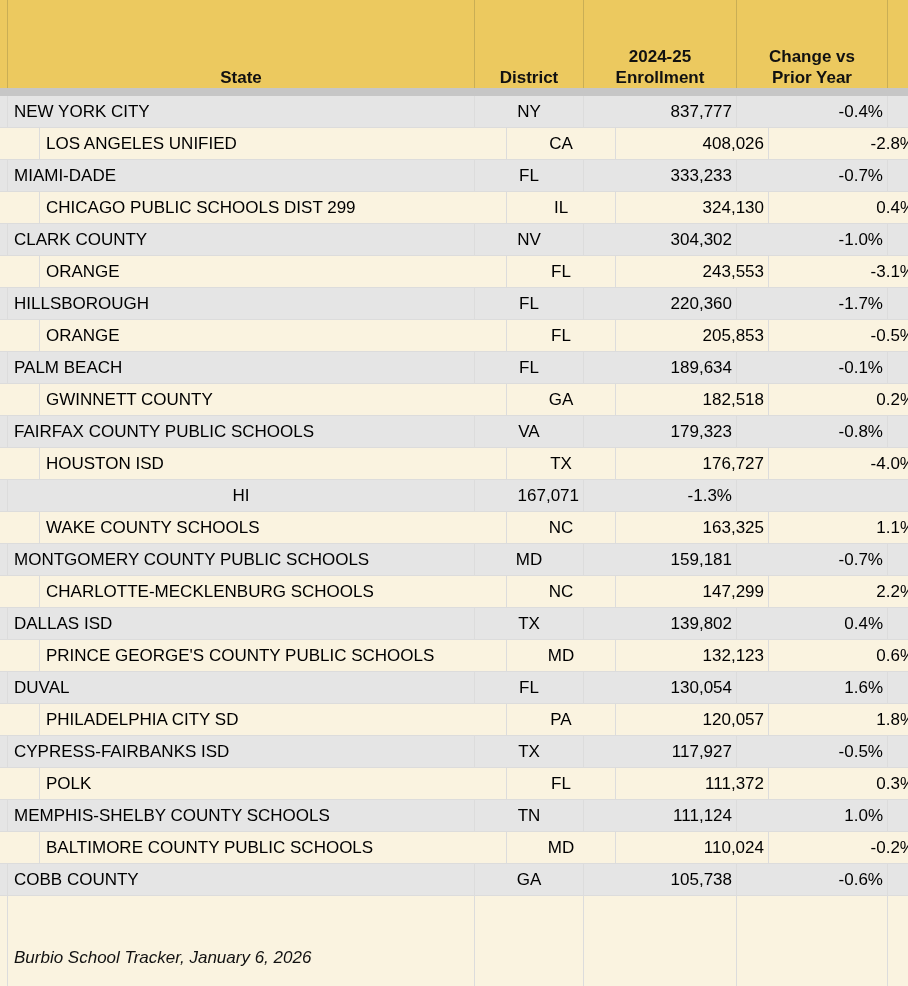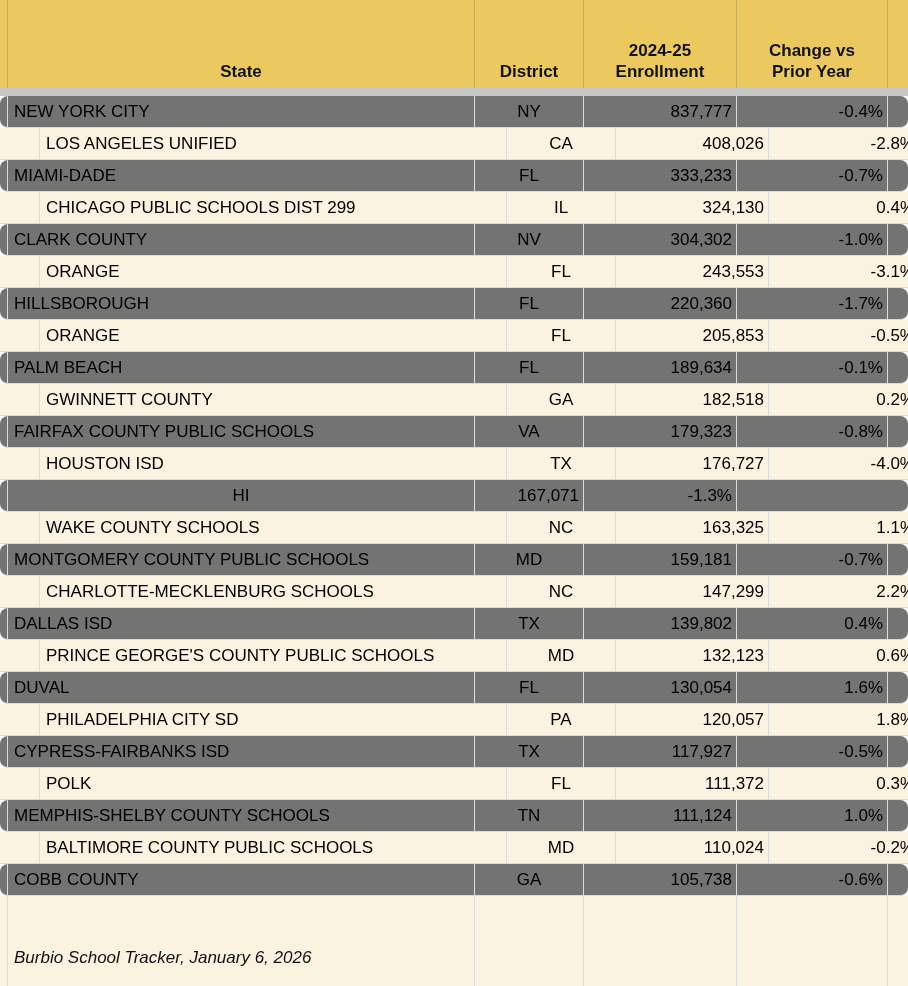--- a/index.html
+++ b/index.html
@@ -35,7 +35,6 @@
     font-weight: bold;
     font-size: 17px;
     line-height: 21px;
-    padding-bottom: 6px;
     color: #111;
   }
   .gray-band { height: 8px; background: var(--band, #C6C6C6); width: 908px; }

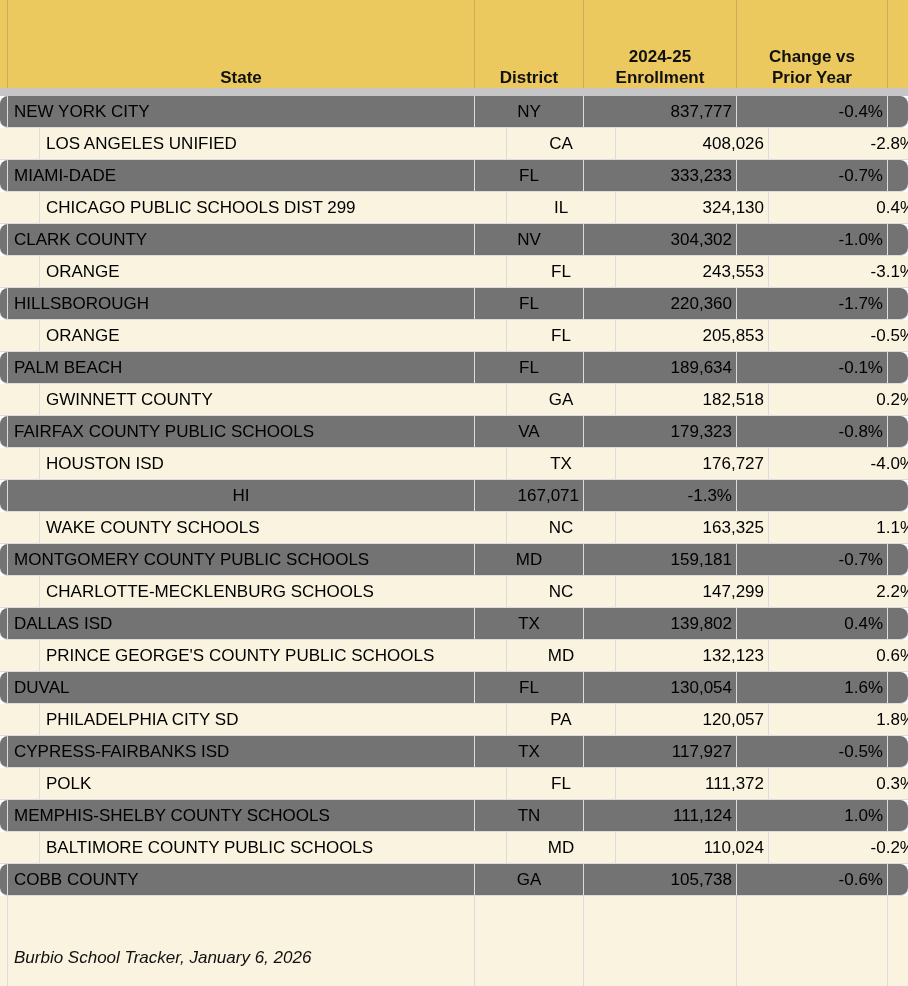--- a/index.html
+++ b/index.html
@@ -47,7 +47,7 @@
   }
   .row .cell { border-right: 1px solid var(--divider, #DCDCDC); height: 100%; }
   .row .cell:last-child { border-right: none; }
-  .row.odd  { background: #737373; border-radius: 8px; }
+  .row.odd  { background: #e5e5e5; }
   .row.even { background: var(--row-alt, #FAF3E0); padding-left: 32px; }
   .c-district { padding-left: 6px; justify-content: flex-start; }
   .c-state { justify-content: center; }

